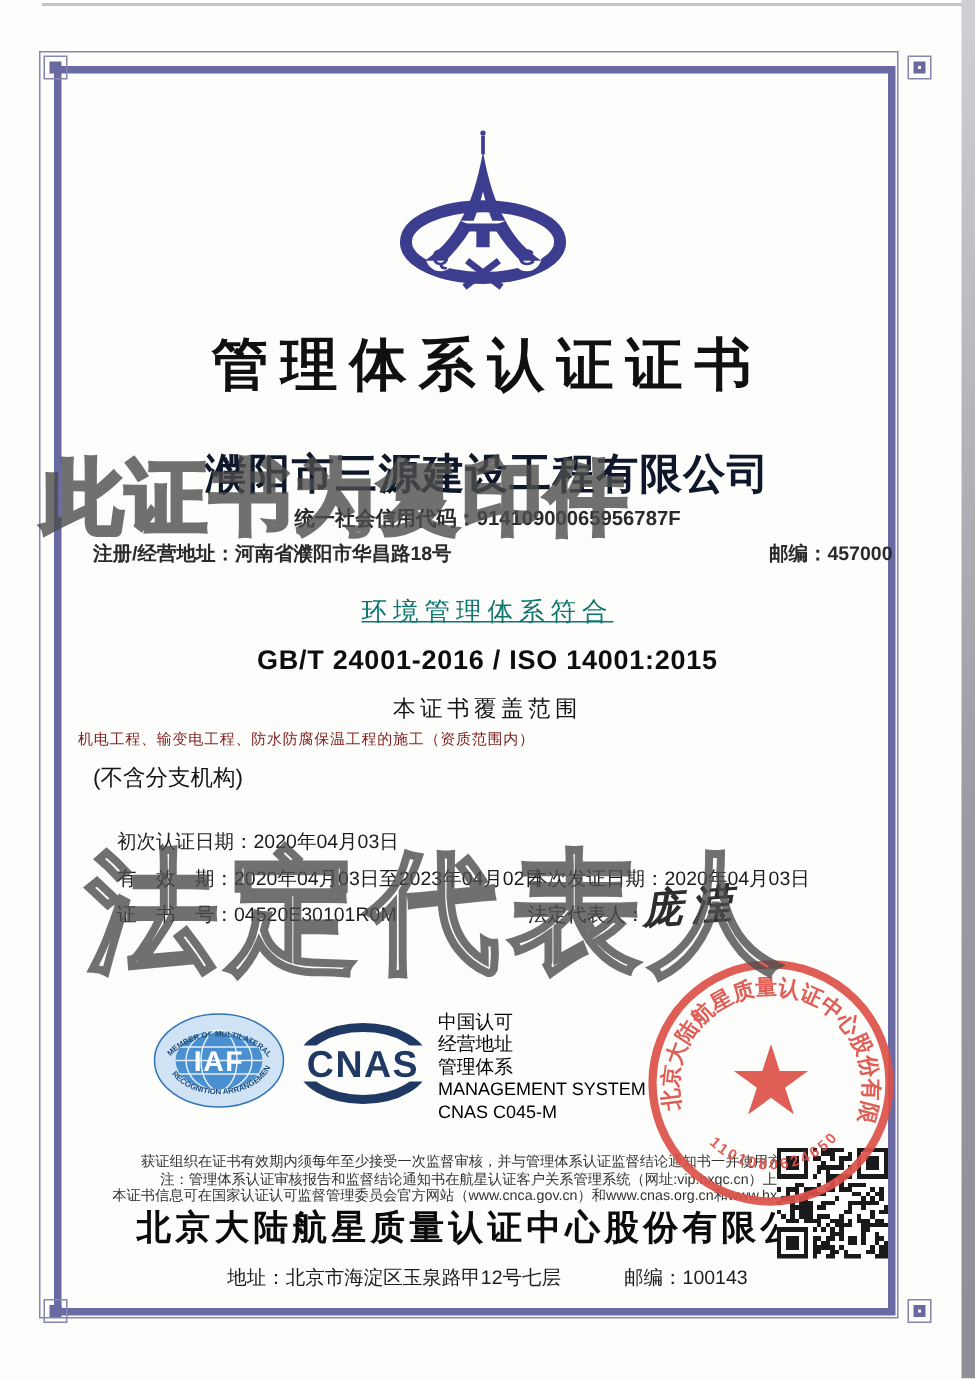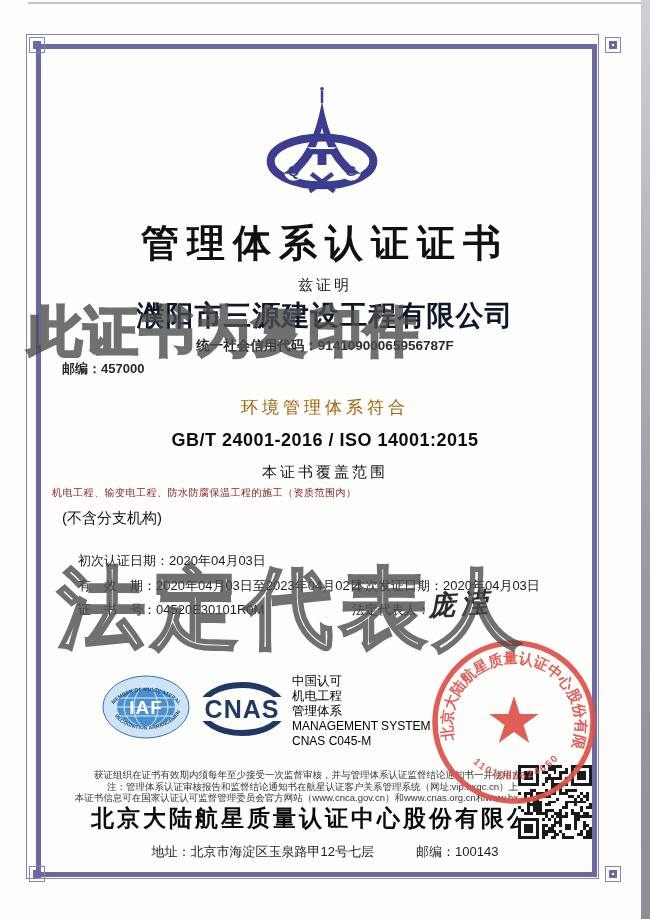--- a/index.html
+++ b/index.html
@@ -94,7 +94,6 @@
   </div>
 
   <div class="abs ctr title">管理体系认证证书</div>
-  <div class="abs ctr certify">兹证明</div>
   <div class="abs ctr company">濮阳市三源建设工程有限公司</div>
   <div class="abs ctr credit">统一社会信用代码：91410900065956787F</div>
 

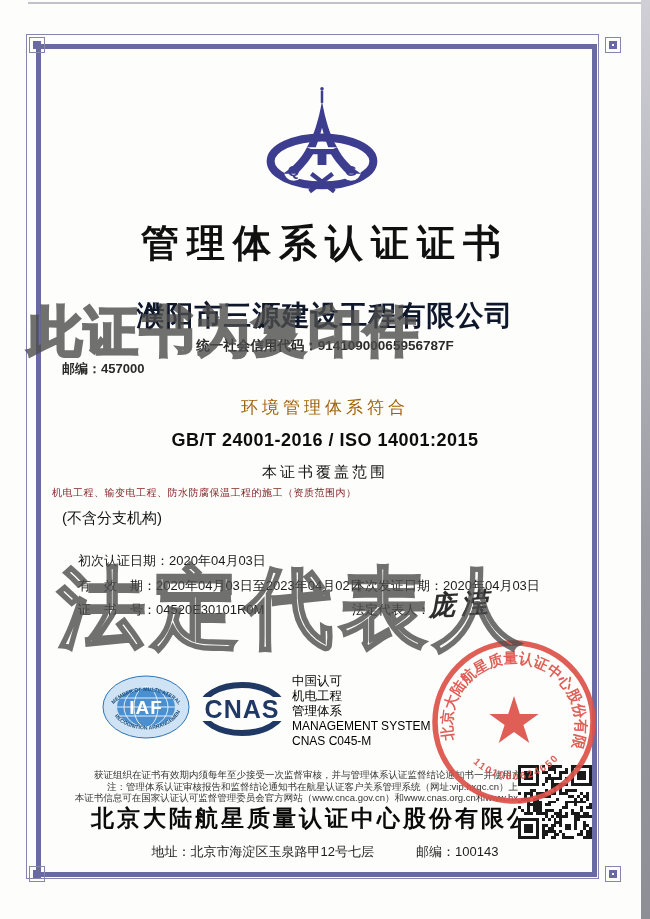--- a/index.html
+++ b/index.html
@@ -98,6 +98,7 @@
   <div class="abs ctr credit">统一社会信用代码：91410900065956787F</div>
 
   <div class="abs addr-line">
+    <span>注册/经营地址：河南省濮阳市华昌路18号</span>
     <span>邮编：457000</span>
   </div>
 

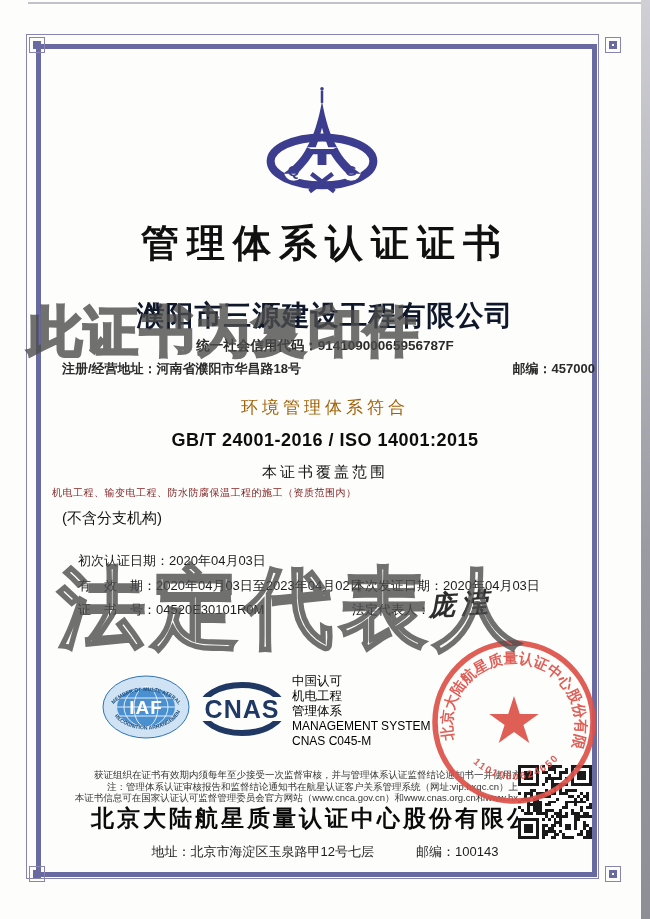--- a/index.html
+++ b/index.html
@@ -24,7 +24,7 @@
   .company{top:297px;font-size:28px;font-weight:bold;letter-spacing:1px;color:#0f172a;}
   .credit{top:337px;font-size:13.5px;color:#2a2a2a;font-weight:bold;}
   .addr-line{top:360px;left:62px;right:55px;font-size:13px;color:#2a2a2a;font-weight:bold;display:flex;justify-content:space-between;}
-  .system{top:396px;font-size:17px;letter-spacing:4px;color:#a16207;}
+  .system{top:396px;font-size:17px;letter-spacing:4px;color:#0f766e;text-decoration:underline;}
   .standard{top:430px;font-size:18px;font-weight:bold;color:#0d0d0d;letter-spacing:.5px;}
   .scope-head{top:463px;font-size:15px;letter-spacing:3px;color:#151515;}
   .scope1{top:486px;left:52px;right:50px;font-size:10px;color:#7f1d1d;letter-spacing:.5px;}

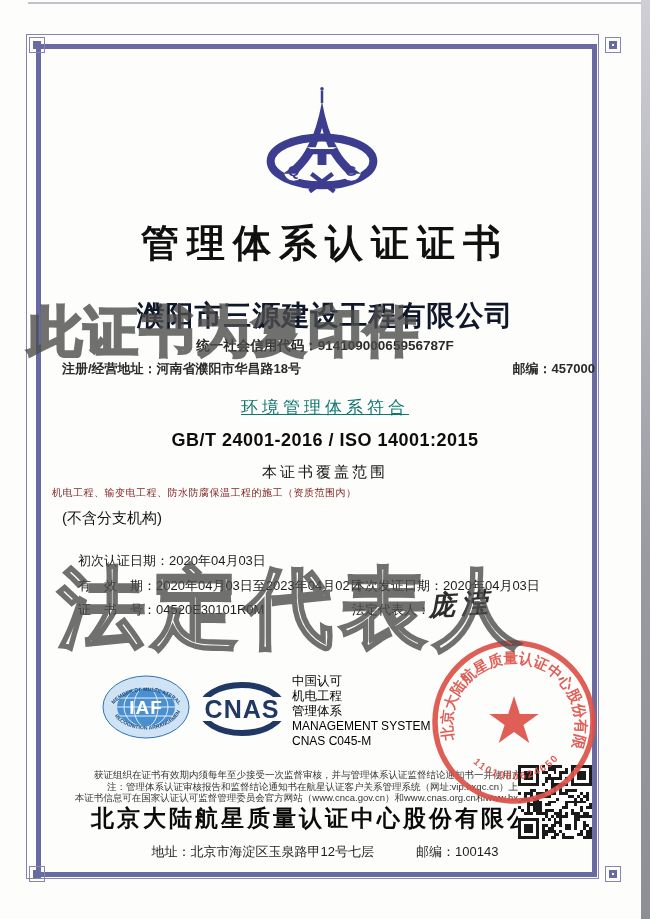--- a/index.html
+++ b/index.html
@@ -150,7 +150,7 @@
 
   <div class="acc-text">
     <div>中国认可</div>
-    <div>机电工程</div>
+    <div>经营地址</div>
     <div>管理体系</div>
     <div class="en">MANAGEMENT SYSTEM</div>
     <div class="en">CNAS C045-M</div>

